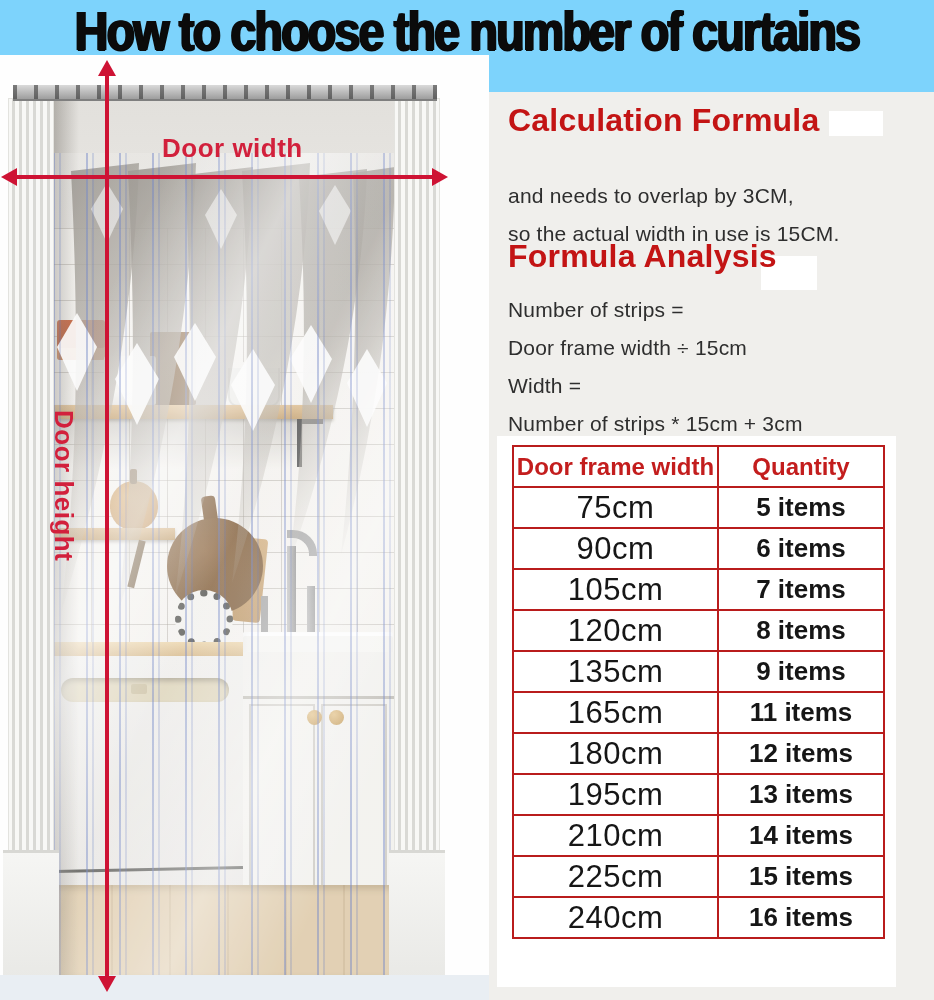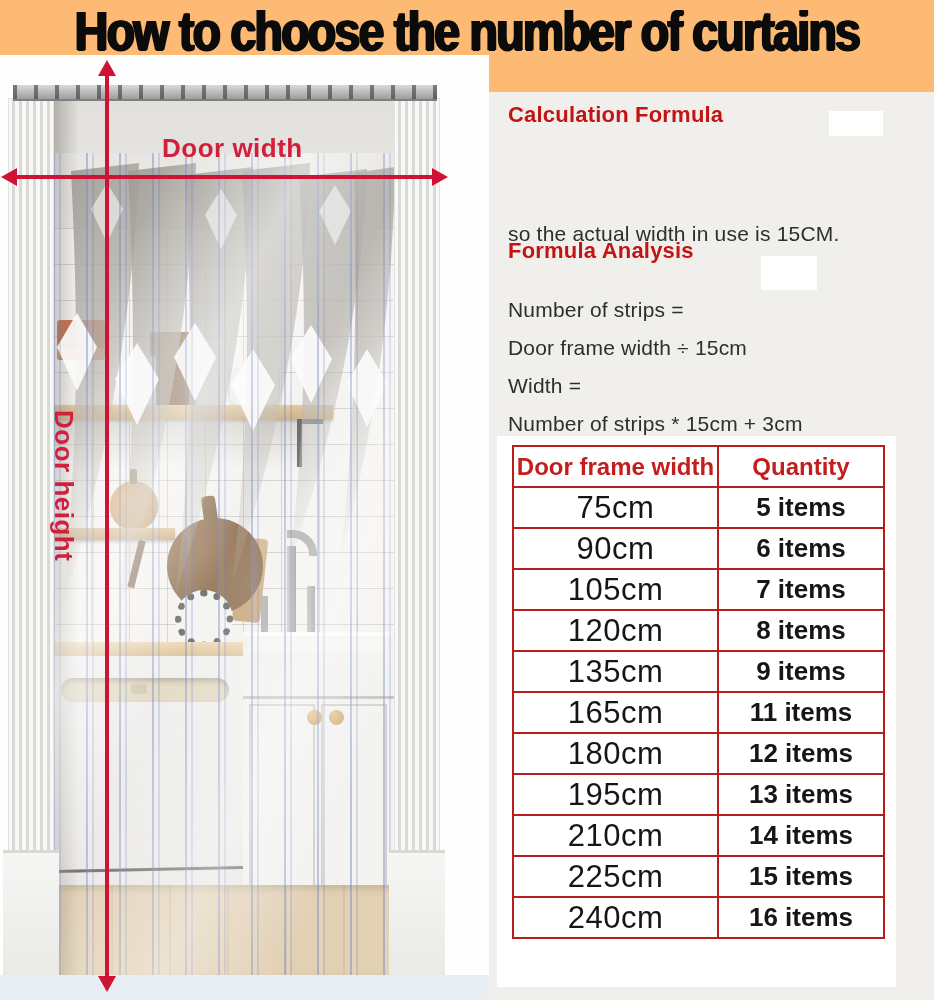--- a/index.html
+++ b/index.html
@@ -4,7 +4,7 @@
 <style>
   html,body{margin:0;padding:0;background:#ffffff;}
   body{width:934px;height:1000px;font-family:"Liberation Sans",sans-serif;-webkit-font-smoothing:antialiased;}
-  #stage{position:relative;width:934px;height:1000px;overflow:hidden;background:#fdba74;}
+  #stage{position:relative;width:934px;height:1000px;overflow:hidden;background:#7dd3fc;}
   .abs{position:absolute;}
 
   

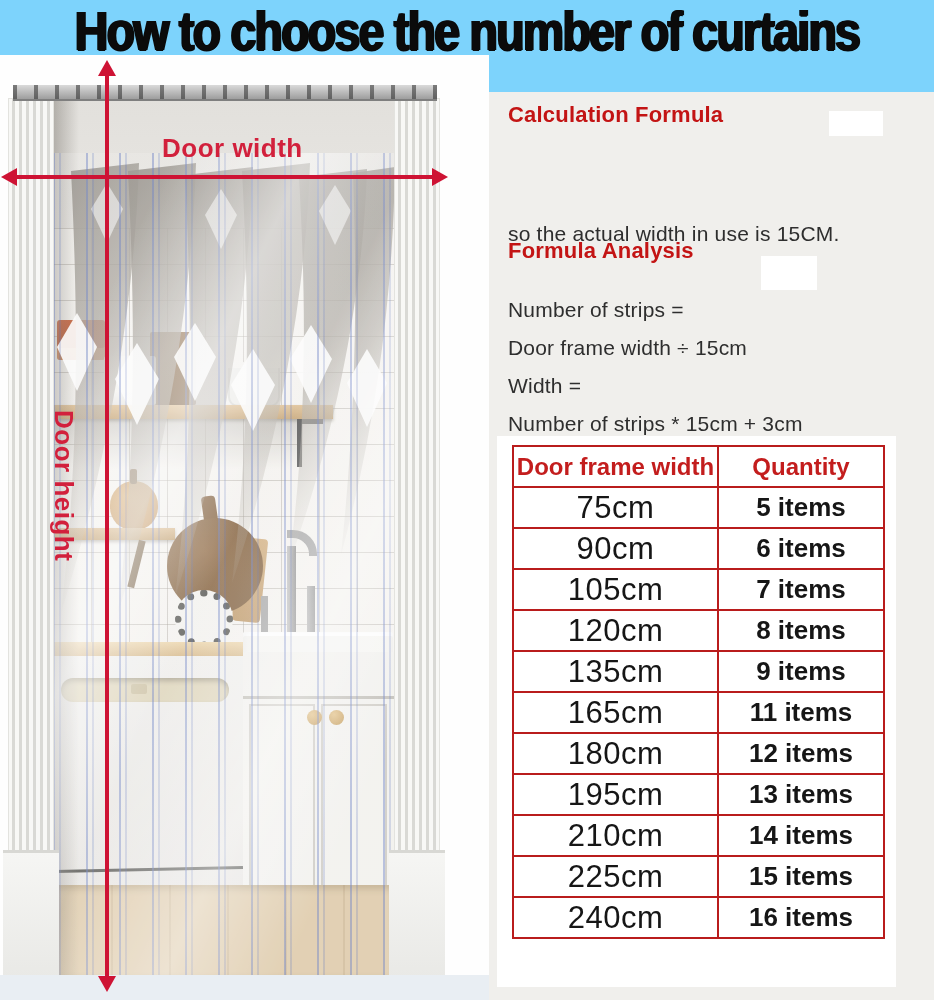--- a/index.html
+++ b/index.html
@@ -101,7 +101,7 @@
   
   .panel{left:489px;top:92px;width:445px;height:908px;background:#f0efec;}
   .p{position:absolute;left:19px;white-space:nowrap;}
-  .p-head{font-size:22px;font-weight:700;color:#c31414;letter-spacing:.2px;}
+  .p-head{font-size:32px;font-weight:700;color:#c31414;letter-spacing:.2px;}
   .p-line{font-size:21px;color:#2e2e2e;letter-spacing:.2px;}
   .ph1{top:10px;} .pc0{top:54px;} .pc1{top:92px;} .pc2{top:130px;}
   .ph2{top:146px;} .pa0{top:206px;} .pa1{top:244px;} .pa2{top:282px;} .pa3{top:320px;}

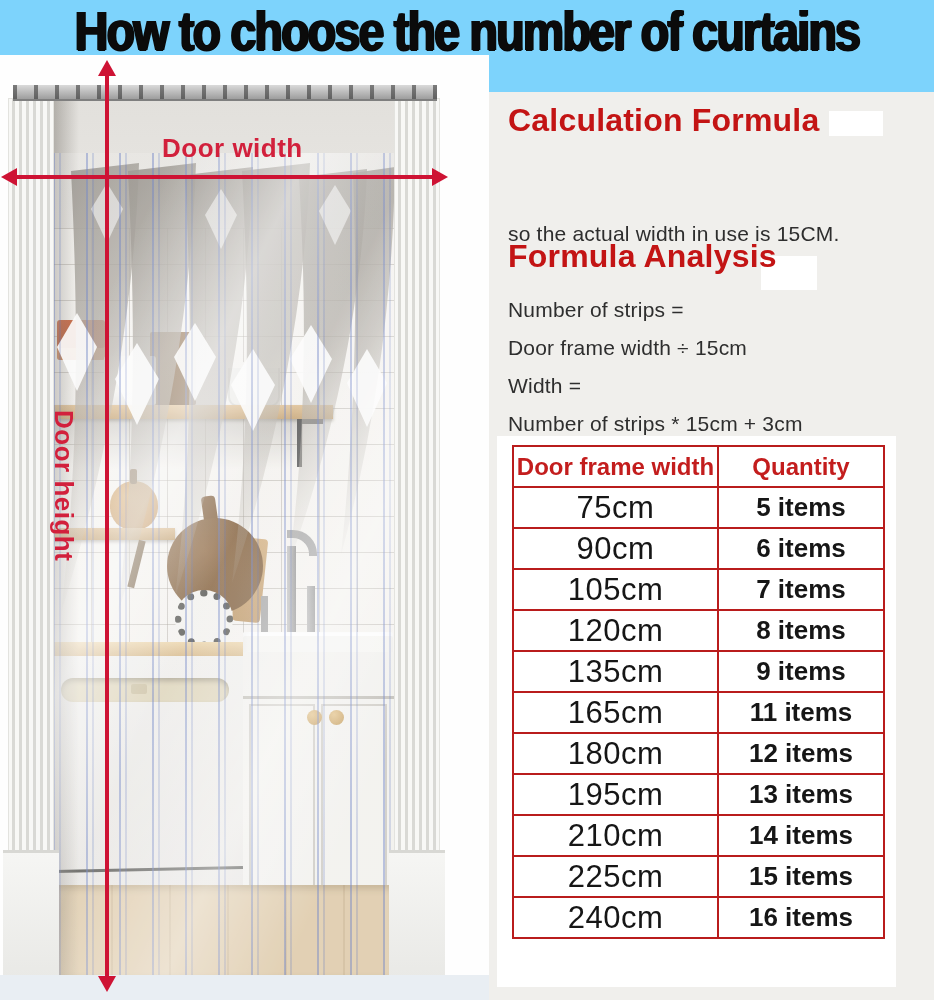--- a/index.html
+++ b/index.html
@@ -223,6 +223,7 @@
     <div class="abs patch patch2"></div>
 
     <div class="p p-head ph1">Calculation Formula</div>
+    <div class="p p-line pc1">and needs to overlap by 3CM,</div>
     <div class="p p-line pc2">so the actual width in use is 15CM.</div>
 
     <div class="p p-head ph2">Formula Analysis</div>

